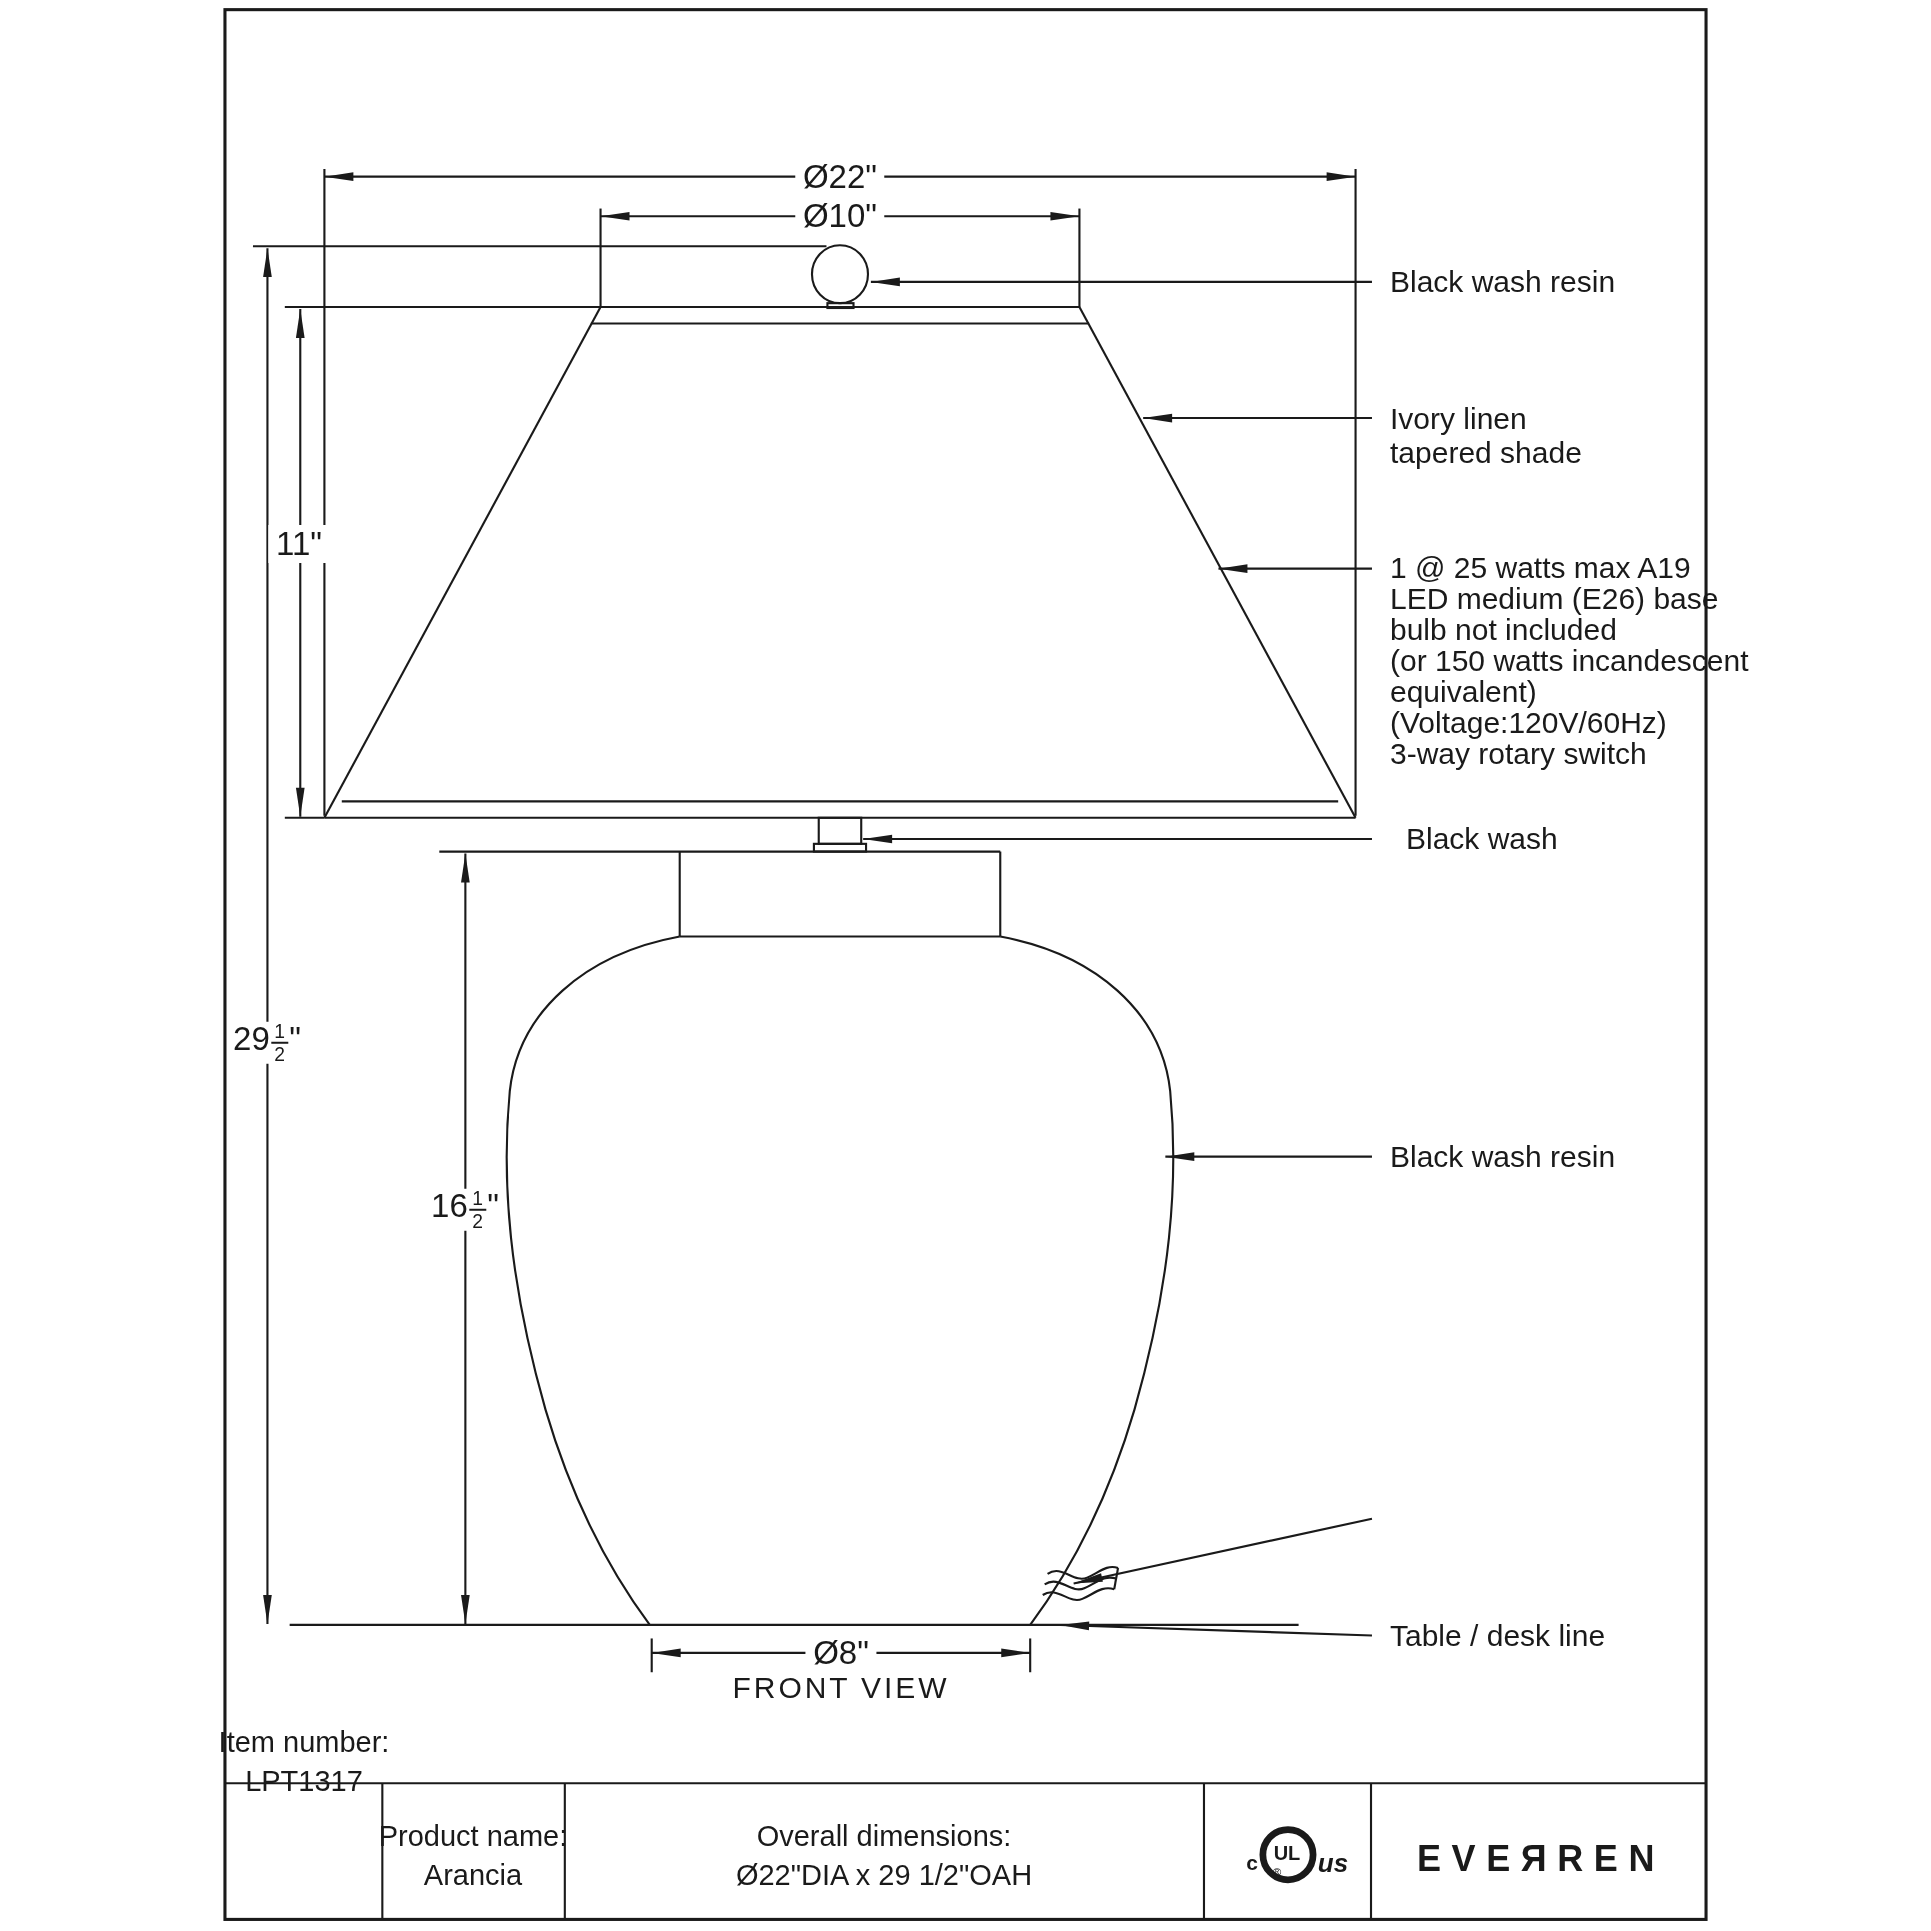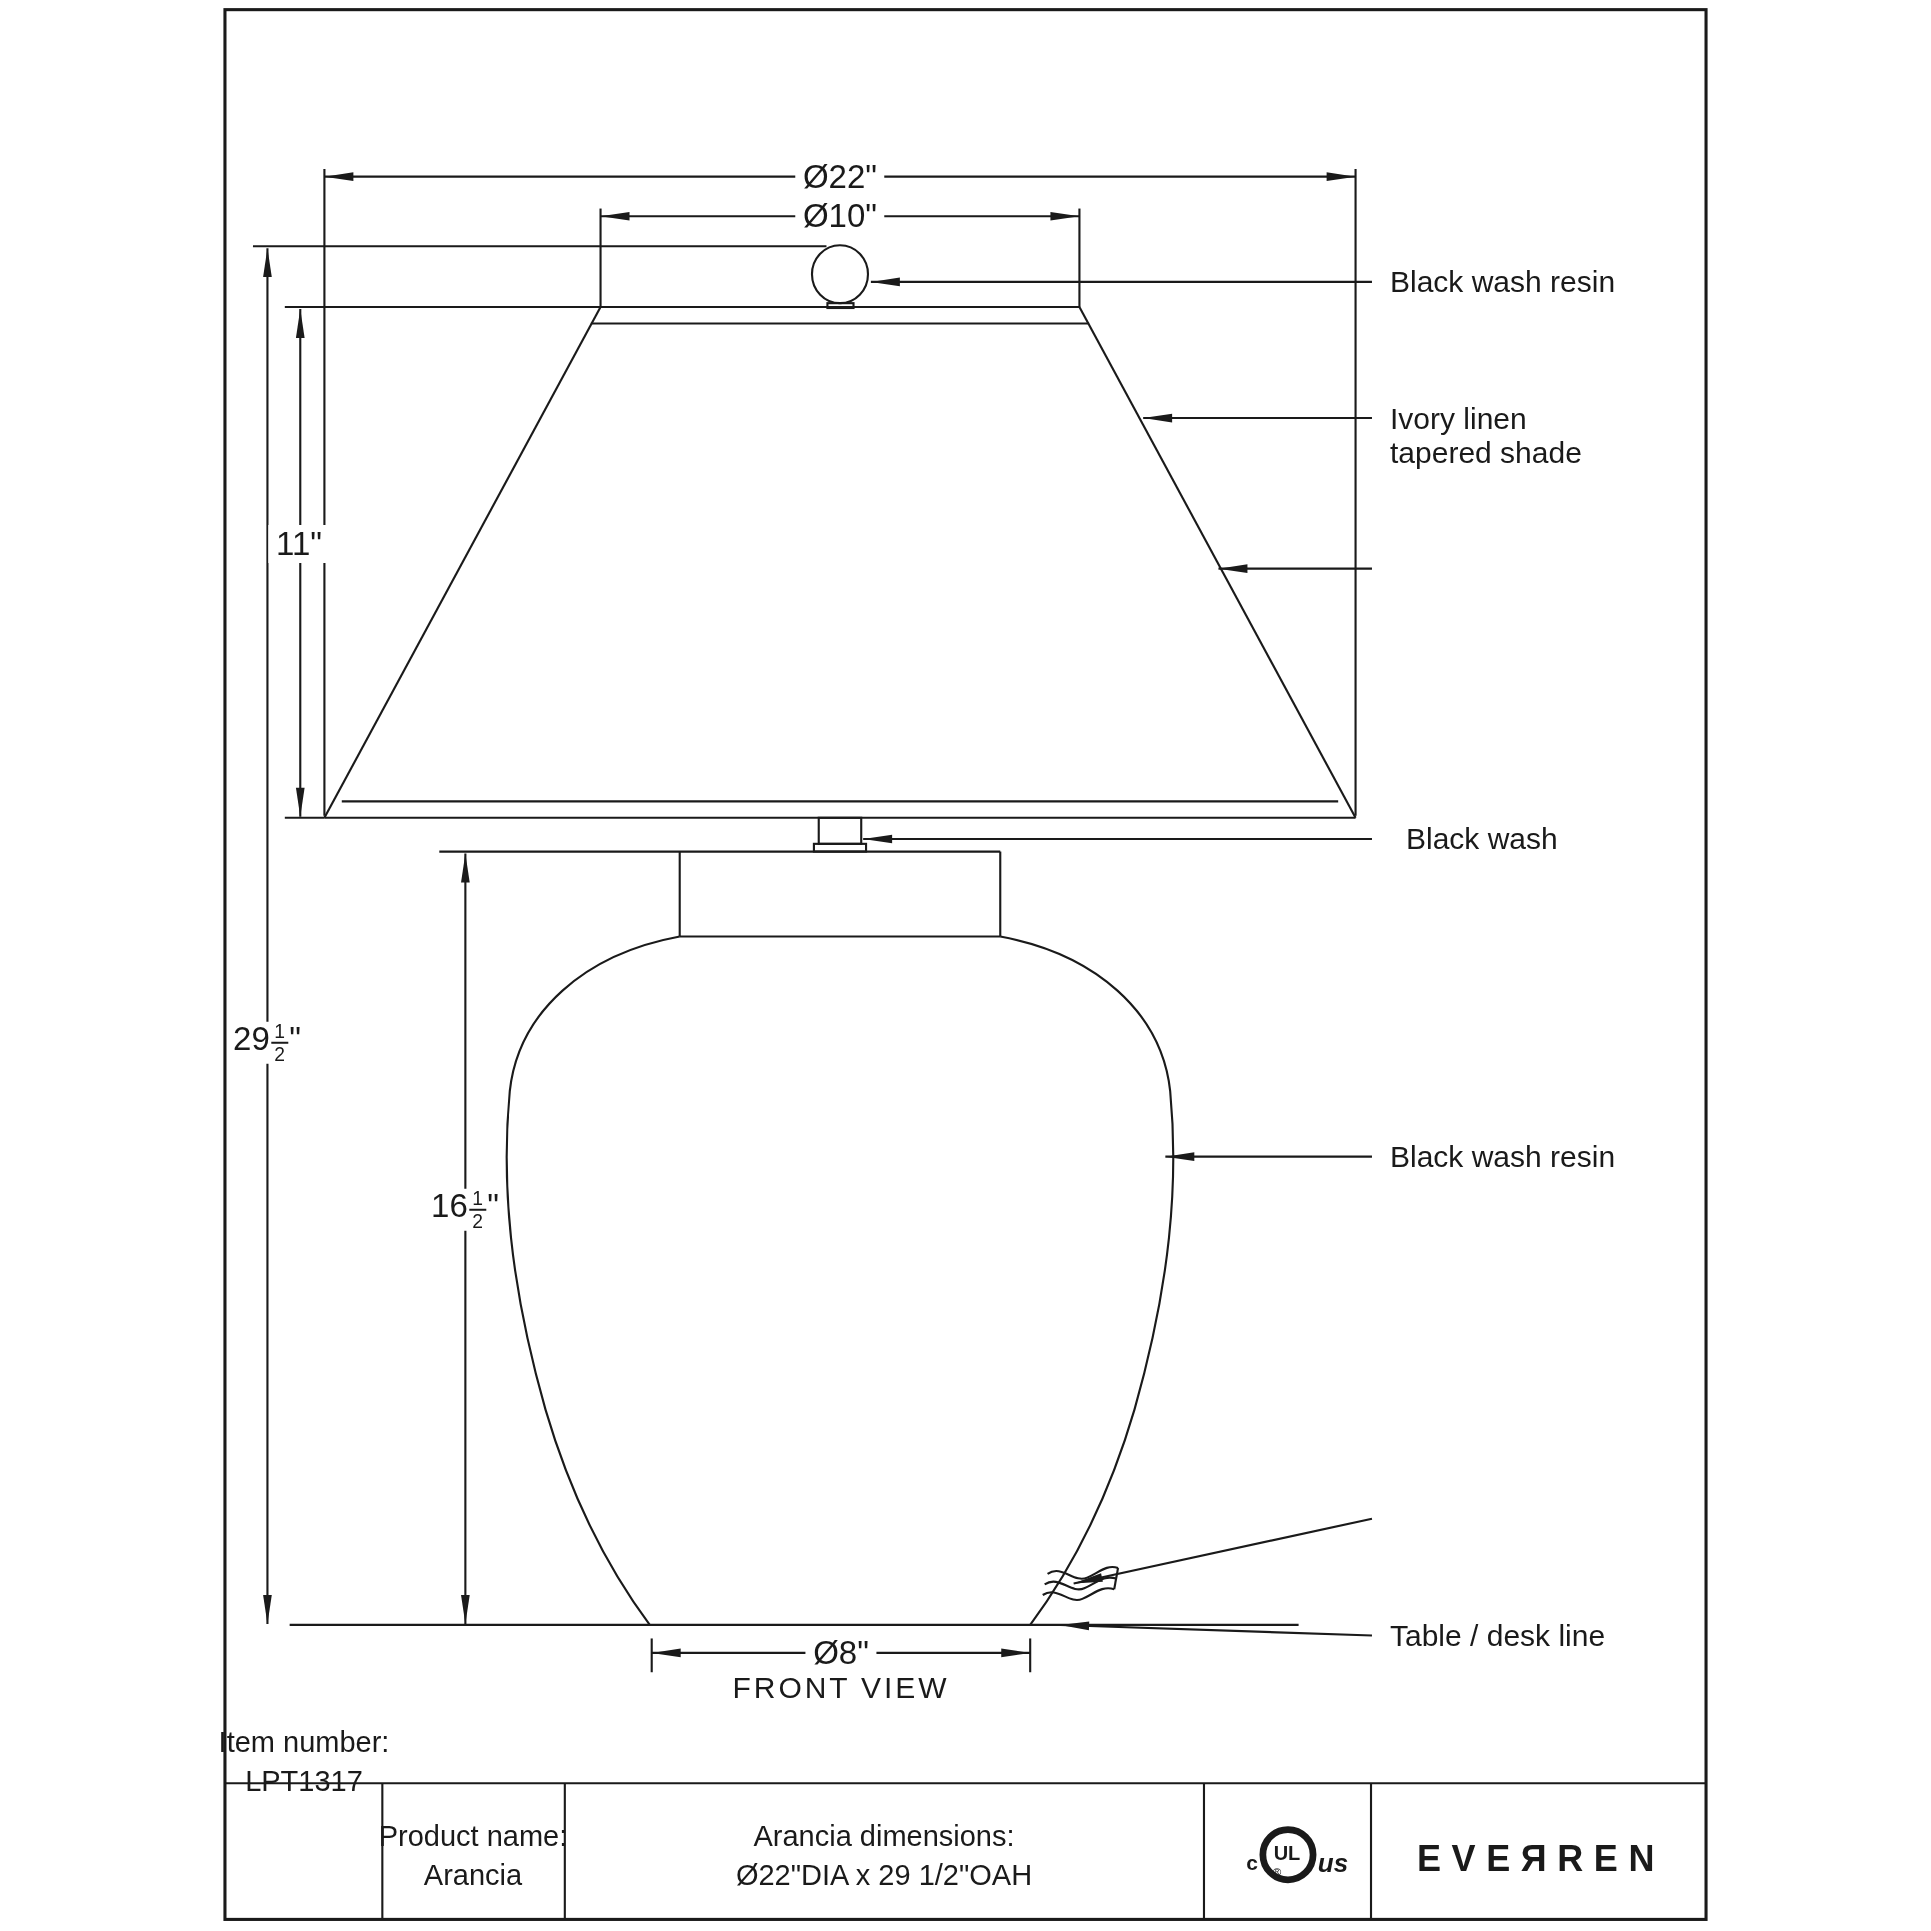--- a/index.html
+++ b/index.html
@@ -178,6 +178,15 @@
     <div class="line">tapered shade</div>
   </div>
 
+  <div class="txt multi" style="left:1390px;top:552px;line-height:31px;">
+    <div class="line">1 @ 25 watts max A19</div>
+    <div class="line">LED medium (E26) base</div>
+    <div class="line">bulb not included</div>
+    <div class="line">(or 150 watts incandescent</div>
+    <div class="line">equivalent)</div>
+    <div class="line">(Voltage:120V/60Hz)</div>
+    <div class="line">3-way rotary switch</div>
+  </div>
 
   <div class="txt lbl" style="left:1390px;top:839px;margin-left:16px;">Black wash</div>
   <div class="txt lbl" style="left:1390px;top:1157px;">Black wash resin</div>

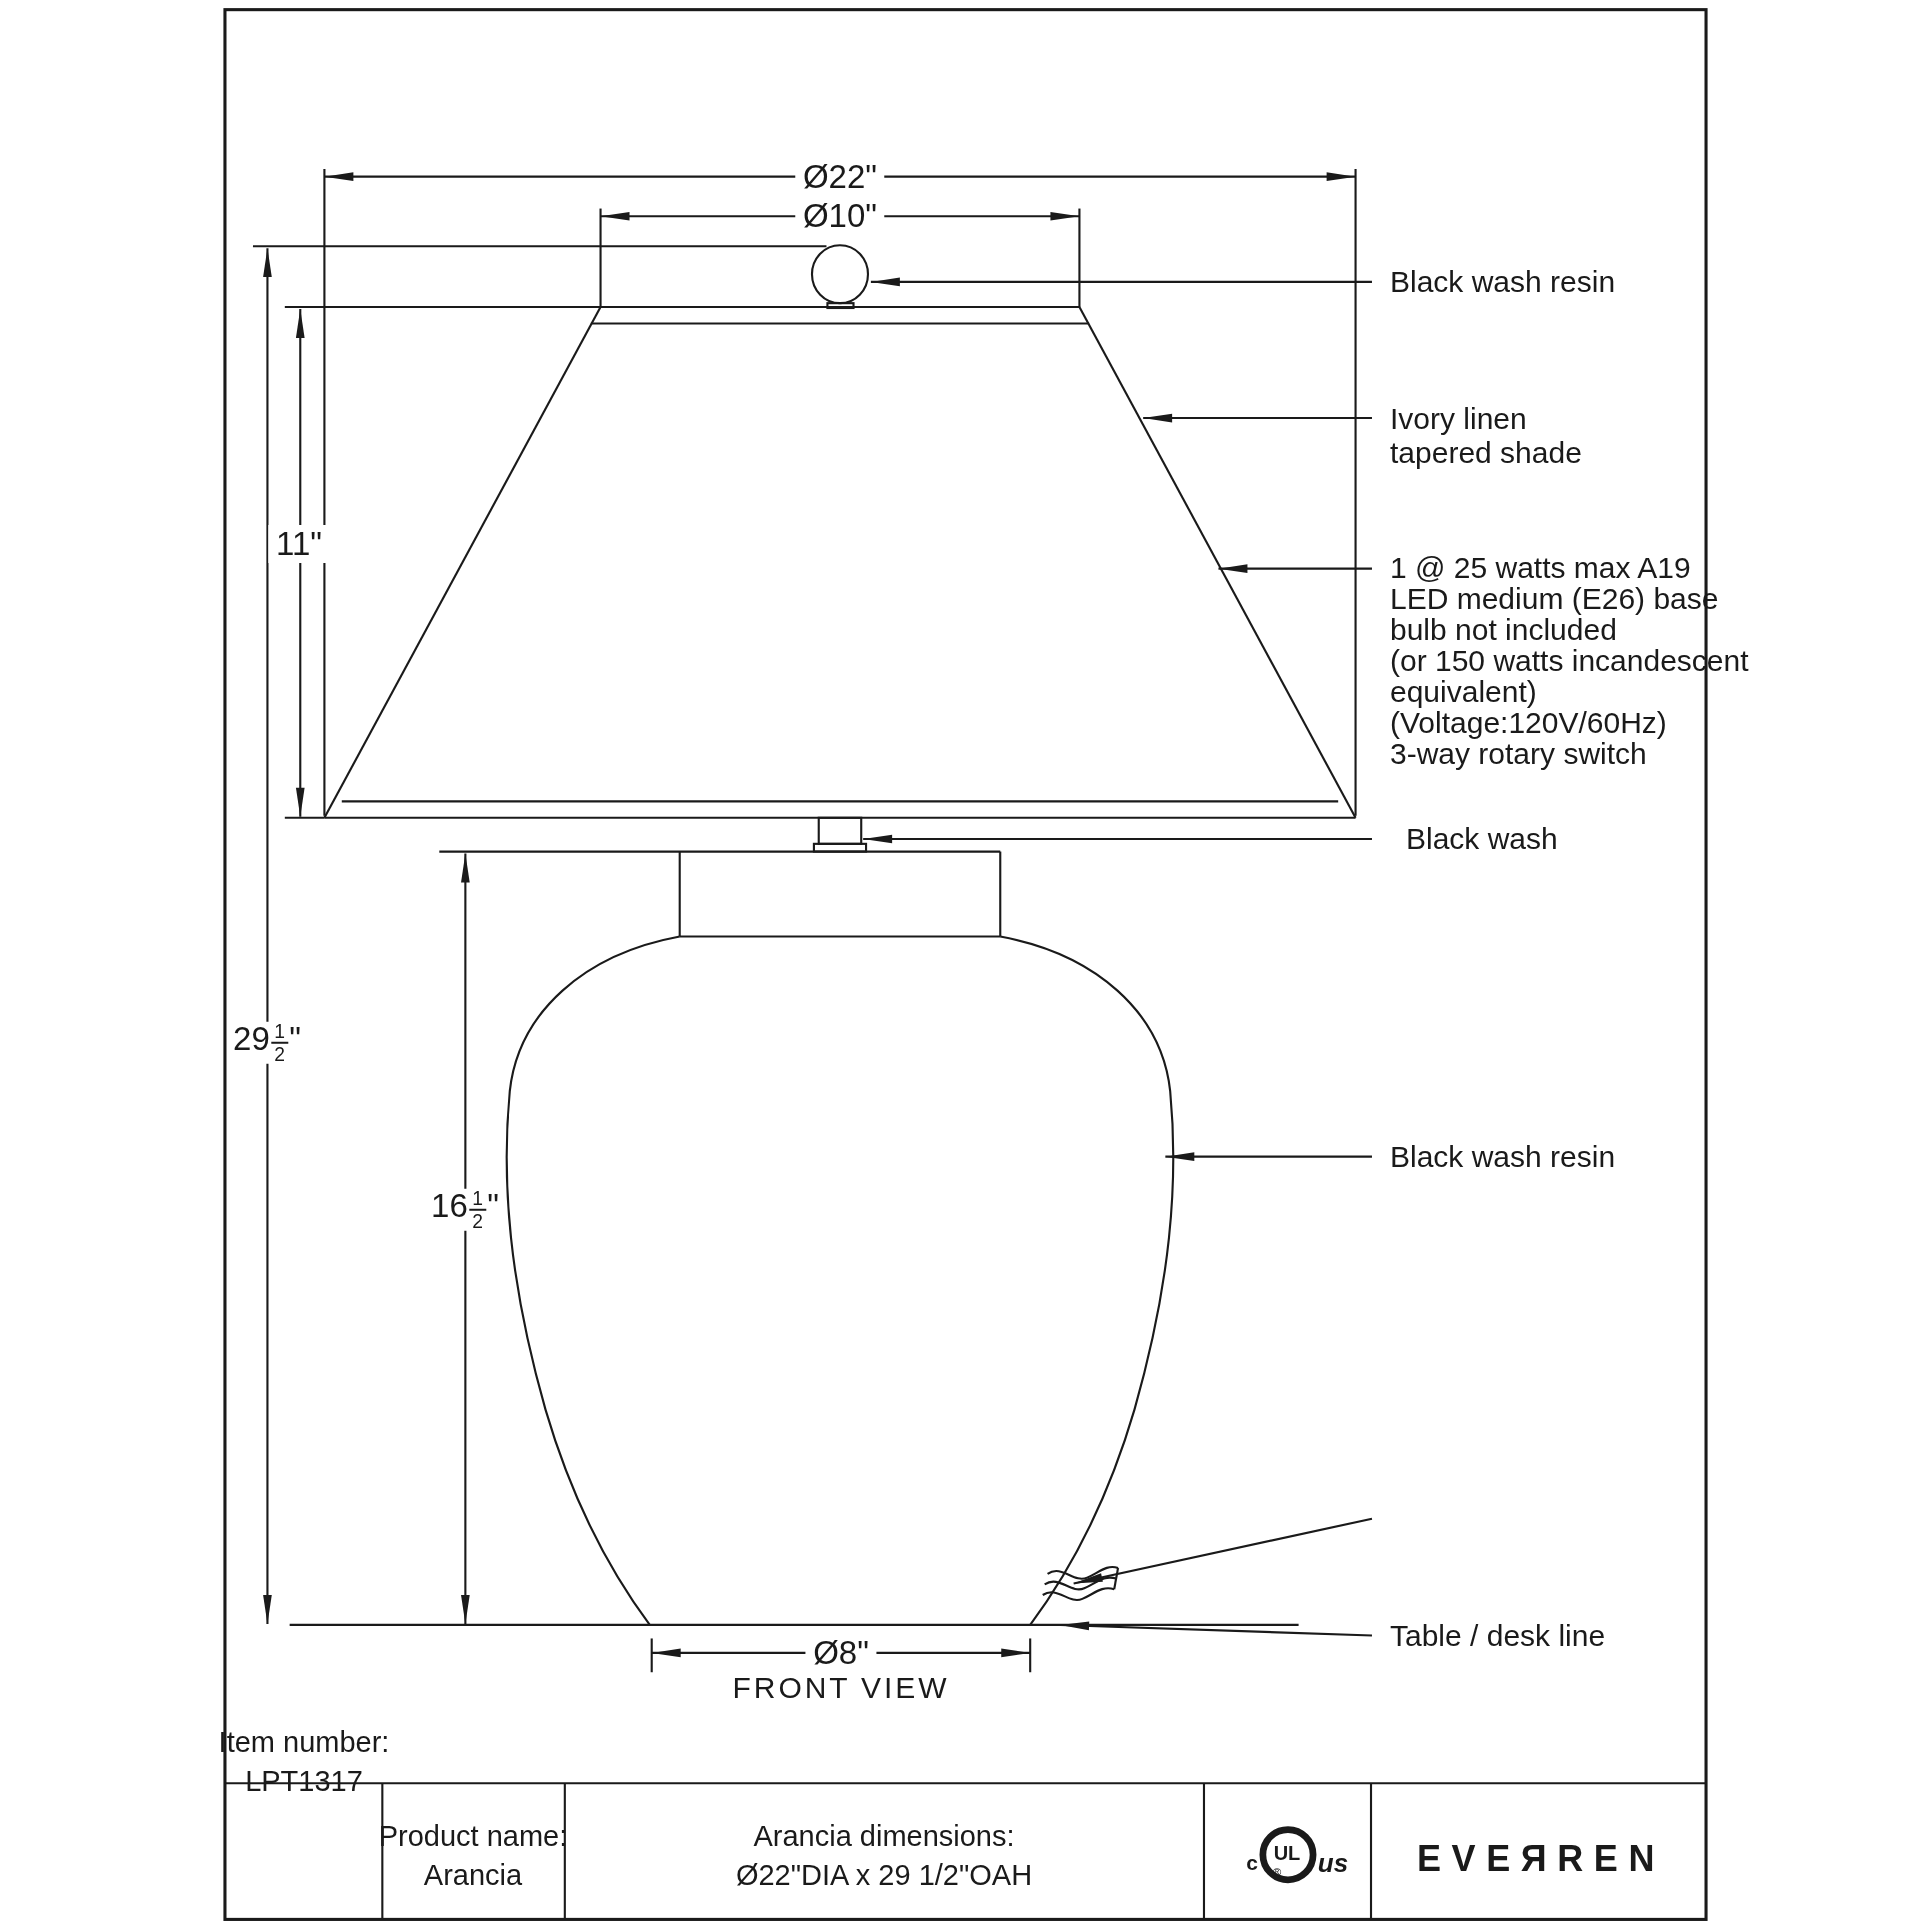--- a/index.html
+++ b/index.html
@@ -205,7 +205,7 @@
   </div>
 
   <div class="txt tbl" style="left:884px;top:1856px;">
-    <div>Arancia dimensions:</div>
+    <div>Overall dimensions:</div>
     <div>Ø22"DIA x 29 1/2"OAH</div>
   </div>
 

